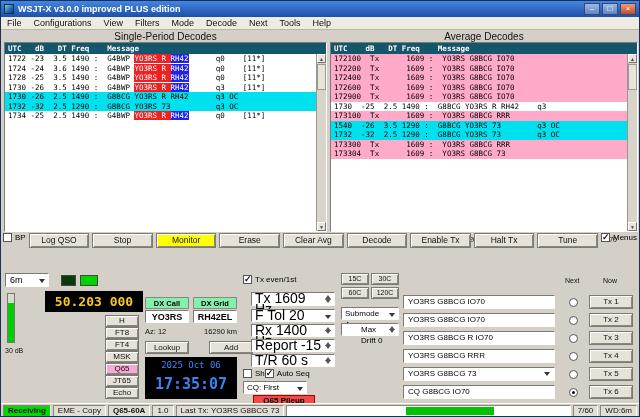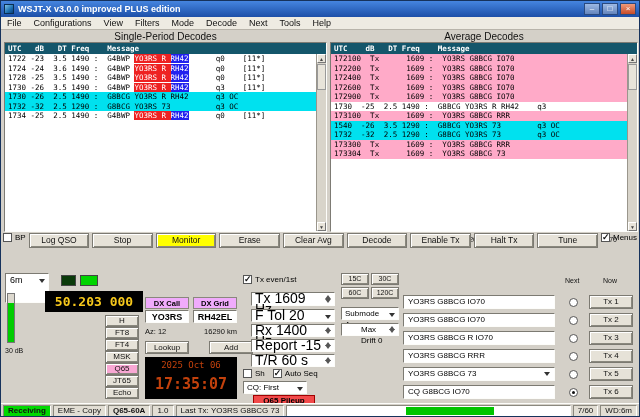--- a/index.html
+++ b/index.html
@@ -63,7 +63,7 @@
   .spin::before{content:"";position:absolute;right:3px;top:2px;border-left:3px solid transparent;border-right:3px solid transparent;border-bottom:4px solid #555}
   .spin::after{content:"";position:absolute;right:3px;bottom:2px;border-left:3px solid transparent;border-right:3px solid transparent;border-top:4px solid #555}
 
-  .bandbox{position:absolute;left:4px;top:6px;width:44px;height:30px;font-size:9px;line-height:13px;padding-left:4px}
+  .bandbox{position:absolute;left:4px;top:6px;width:44px;height:14px;font-size:9px;line-height:13px;padding-left:4px}
   .lamp{position:absolute;border:1px solid #444}
   .lamp.dark{left:60px;top:8px;width:15px;height:11px;background:#0a3a0a}
   .lamp.green{left:79px;top:8px;width:18px;height:11px;background:#00d400}

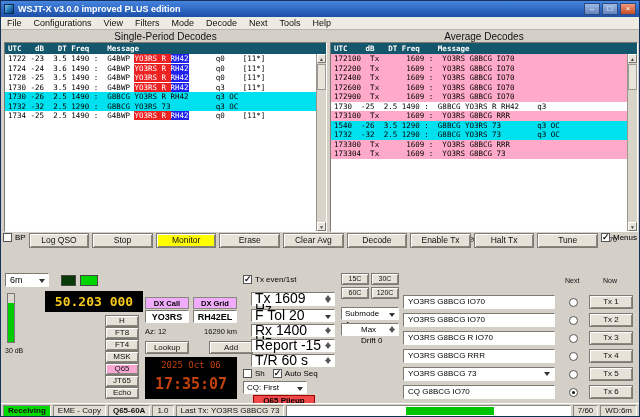--- a/index.html
+++ b/index.html
@@ -77,7 +77,7 @@
   .modebtn{height:12px;font-size:8px;line-height:10px;text-align:center}
   .modebtn.green{background:#f9a8d4}
 
-  .dxlab{position:absolute;width:44px;height:12px;font-size:7.5px;font-weight:bold;text-align:center;line-height:11px;background:#f0abfc;border:1px solid #8a887e}
+  .dxlab{position:absolute;width:44px;height:12px;font-size:7.5px;font-weight:bold;text-align:center;line-height:11px;background:#86efac;border:1px solid #8a887e}
   .dxlab.call{left:144px;top:30px}.dxlab.grid{left:192px;top:30px}
   .dxval{position:absolute;width:44px;height:13px;font-size:9px;font-weight:bold;text-align:center;line-height:12px}
   .dxval.call{left:144px;top:43px}.dxval.grid{left:192px;top:43px}

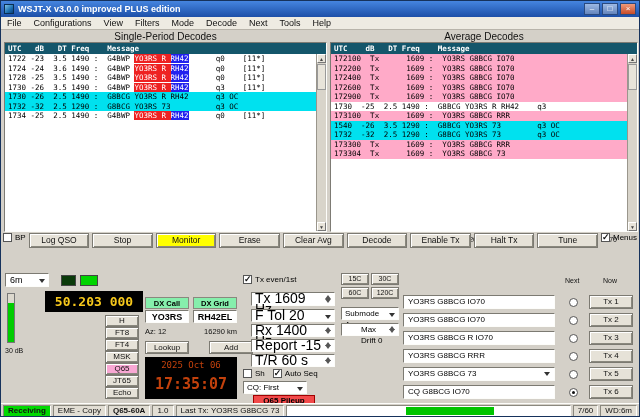--- a/index.html
+++ b/index.html
@@ -84,7 +84,7 @@
   .azrow{position:absolute;left:144px;top:60px;width:92px;display:flex;justify-content:space-between;font-size:7.5px;color:#111}
   .dxbtn{position:absolute;width:44px;height:13px;font-size:8px;line-height:11px;text-align:center}
   .dxbtn.lookup{left:144px;top:74px}.dxbtn.add{left:208px;top:74px}
-  .clock{position:absolute;left:144px;top:90px;width:92px;height:42px;background:#000;text-align:center;color:#c2410c}
+  .clock{position:absolute;left:144px;top:90px;width:92px;height:42px;background:#000;text-align:center;color:#3b82f6}
   .clock .cdate{font:9px/17px "DejaVu Sans Mono",monospace;display:block}
   .clock .ctime{font:bold 15px/20px "DejaVu Sans Mono",monospace;display:block}
 

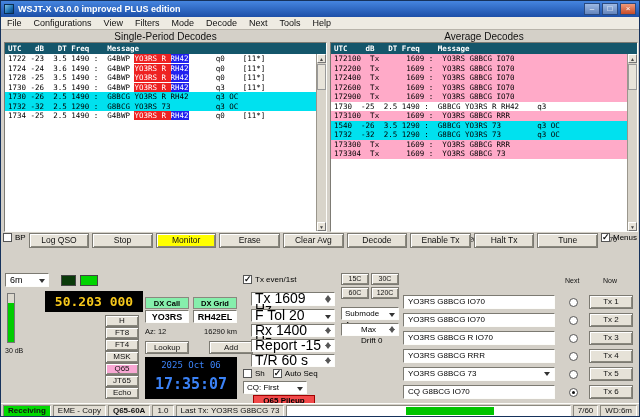--- a/index.html
+++ b/index.html
@@ -91,7 +91,7 @@
   .txfirst{position:absolute;left:242px;top:8px}
   .mctl{position:absolute;left:250px;width:84px;height:13px;font-size:14px;line-height:11px;padding-left:3px}
   .mctl.txf{top:25px;height:14px}.mctl.ftol{top:42px}.mctl.rxf{top:57px}.mctl.rpt{top:72px}.mctl.tr{top:87px}
-  .shrow{position:absolute;left:242px;top:102px;display:flex;gap:8px}
+  .shrow{position:absolute;left:242px;top:102px;display:flex;}
   .cqcombo{position:absolute;left:242px;top:114px;width:64px;height:13px;font-size:8px;line-height:11px;padding-left:3px}
   .pileup{position:absolute;left:252px;top:128px;width:62px;height:11px;background:#f24a4a;border:1px solid #a00000;font-size:8px;font-weight:bold;line-height:9px;text-align:center;color:#000}
 

